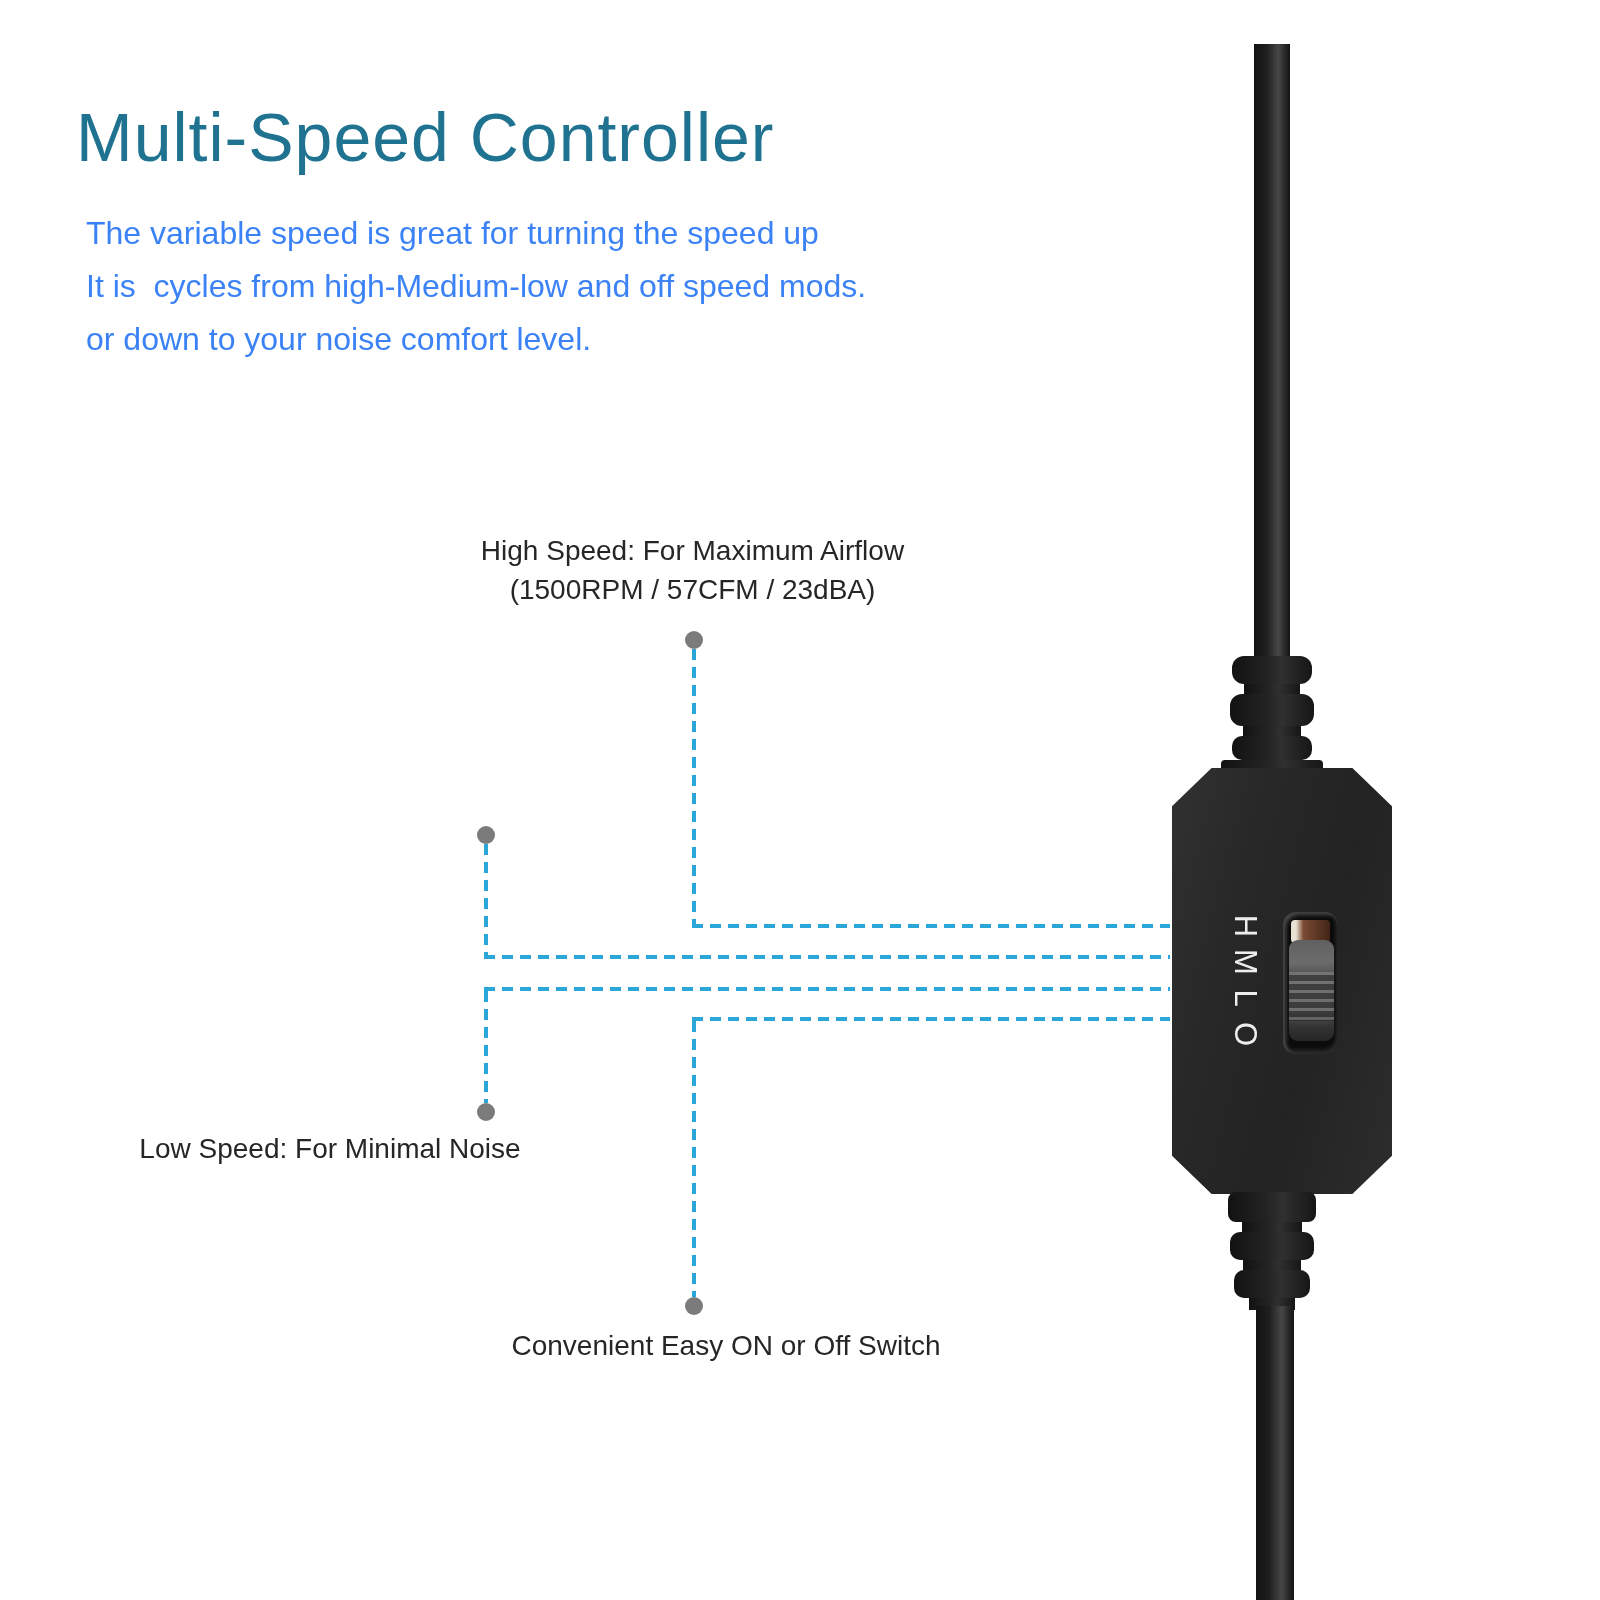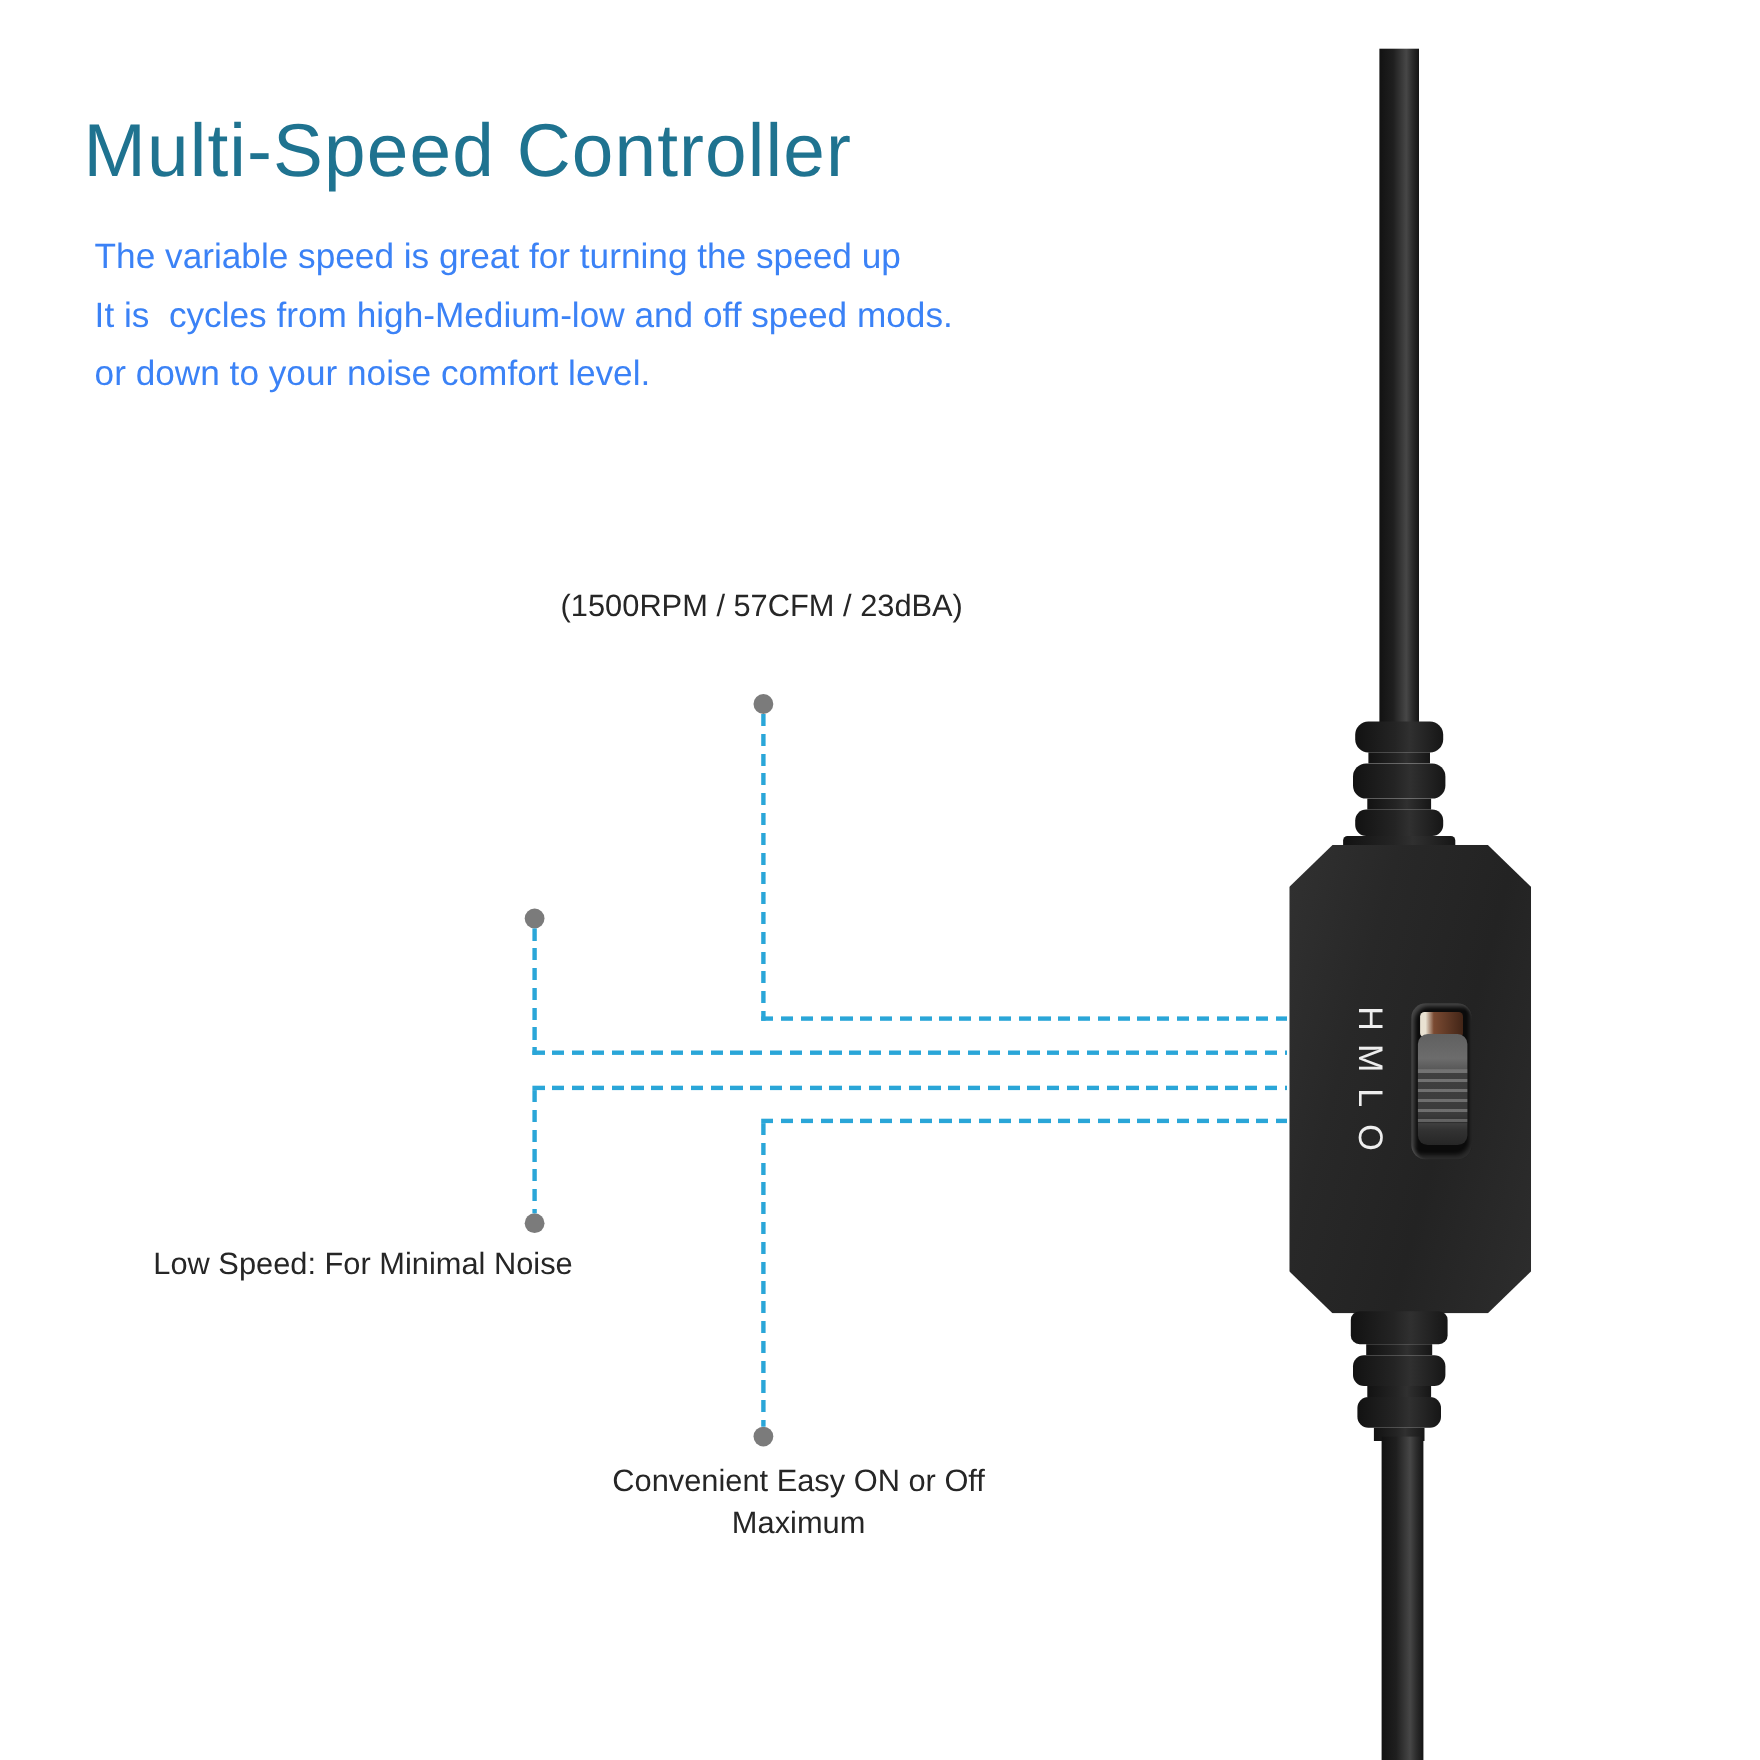--- a/index.html
+++ b/index.html
@@ -82,6 +82,7 @@
   </div>
 
   <div class="abs callout callout-high">
+    <div>High Speed: For Maximum Airflow</div>
     <div>(1500RPM / 57CFM / 23dBA)</div>
   </div>
 

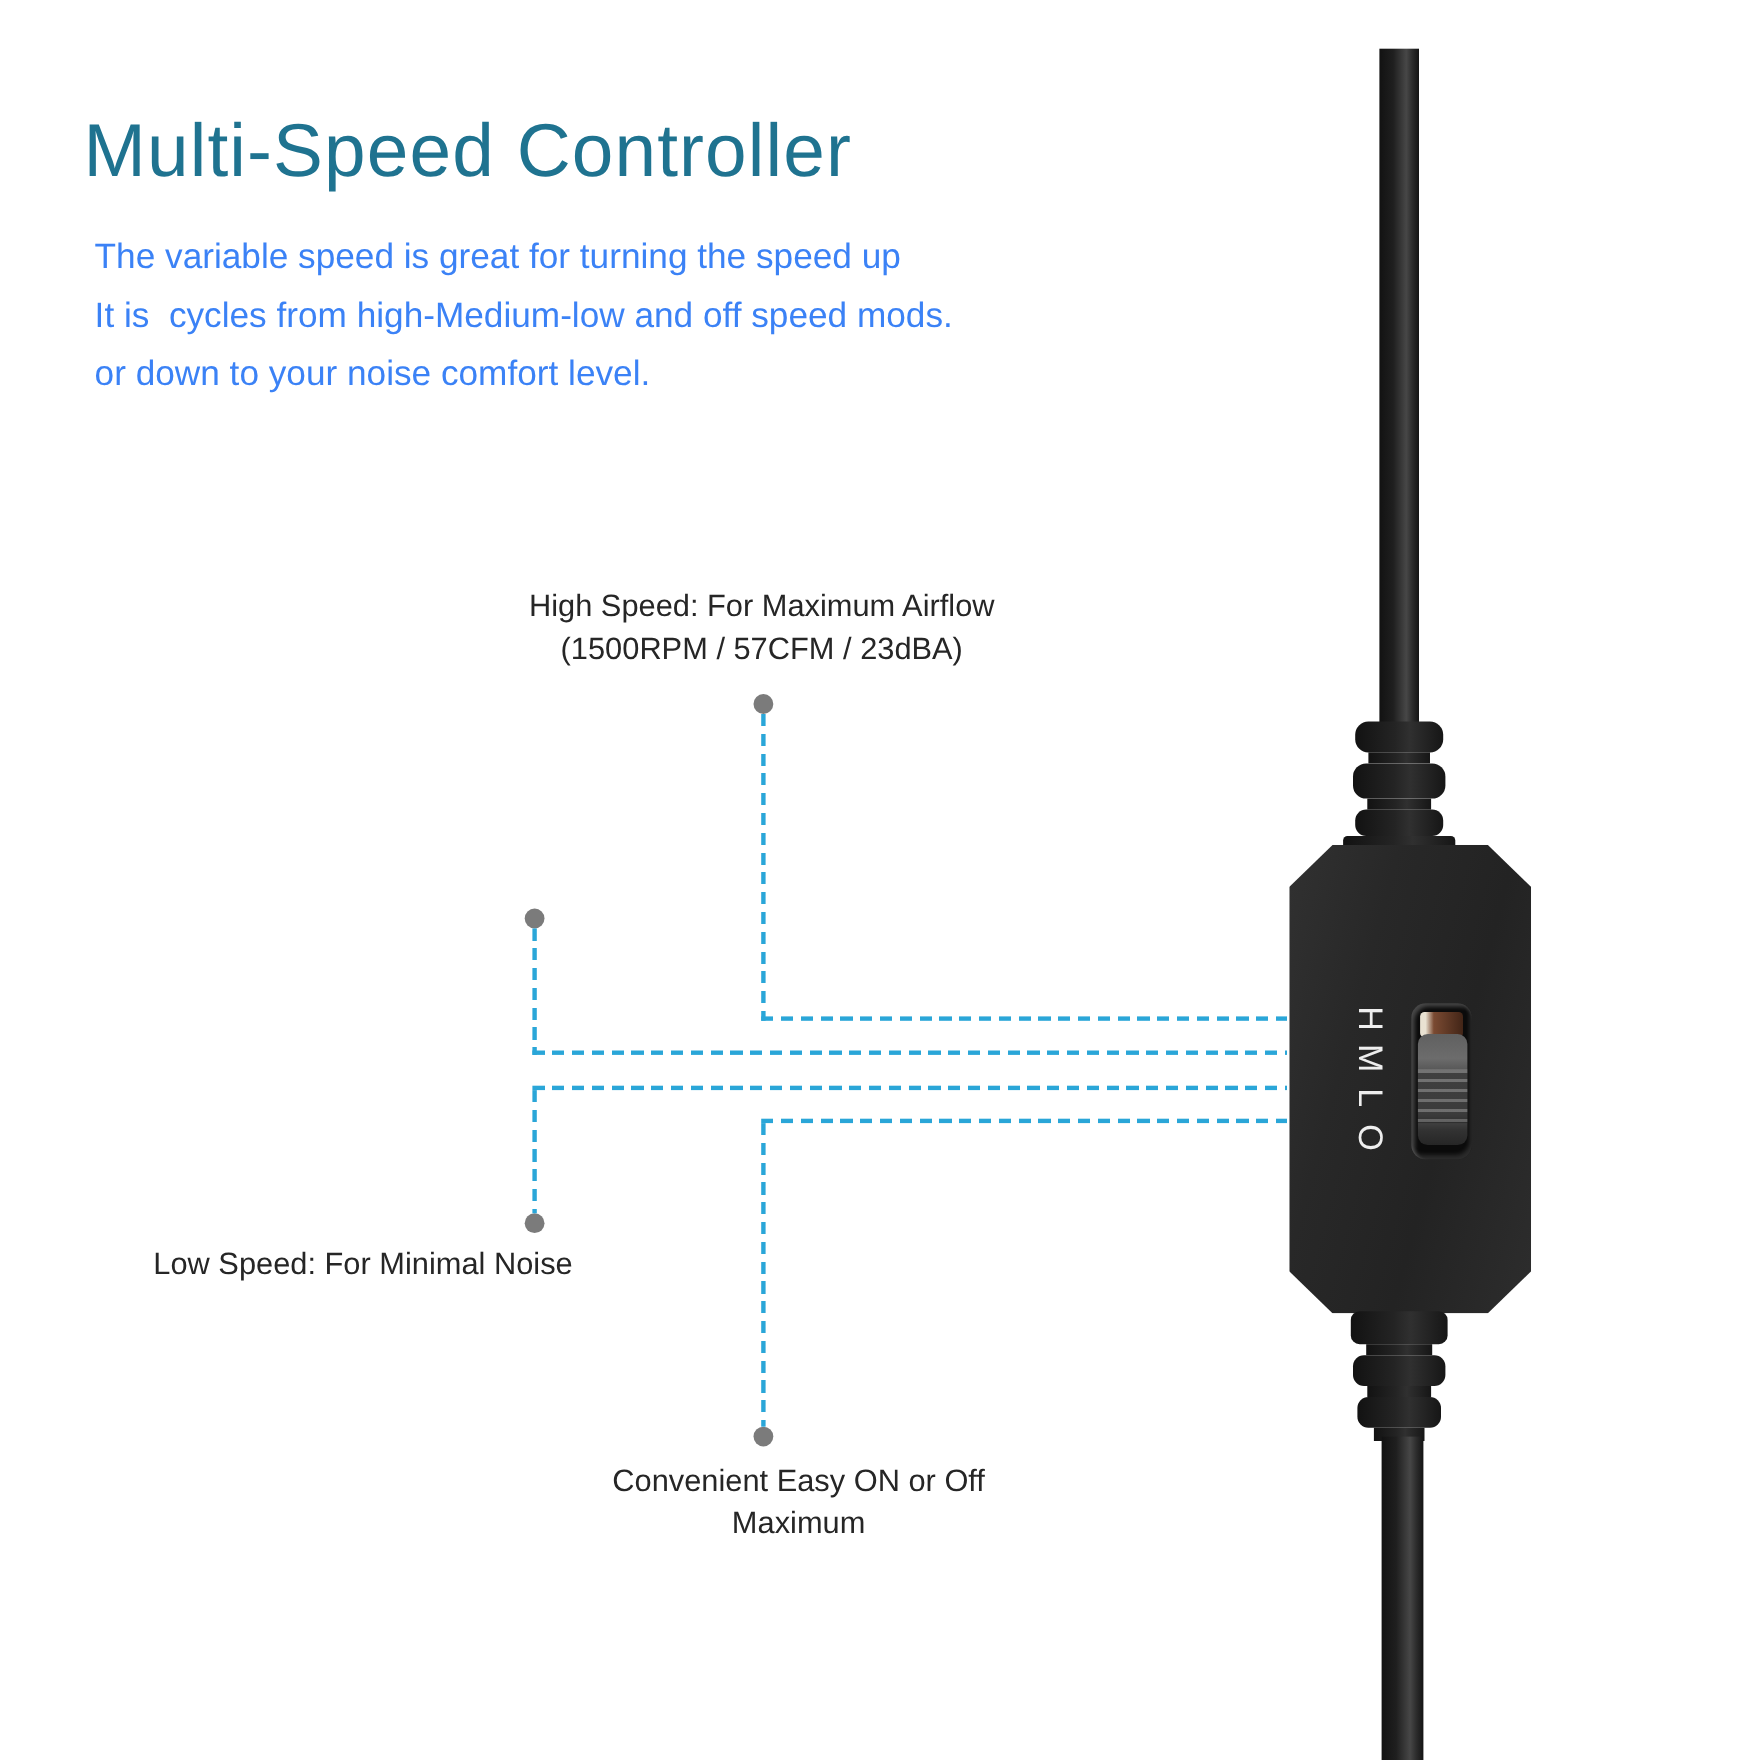--- a/index.html
+++ b/index.html
@@ -92,7 +92,7 @@
   </div>
 
   <div class="abs callout callout-power">
-    <div>Convenient Easy ON or Off Maximum</div>
+    <div>Convenient Easy ON or Off Switch</div>
   </div>
 
   <div class="abs dot" style="left:685px; top:587px;"></div>

